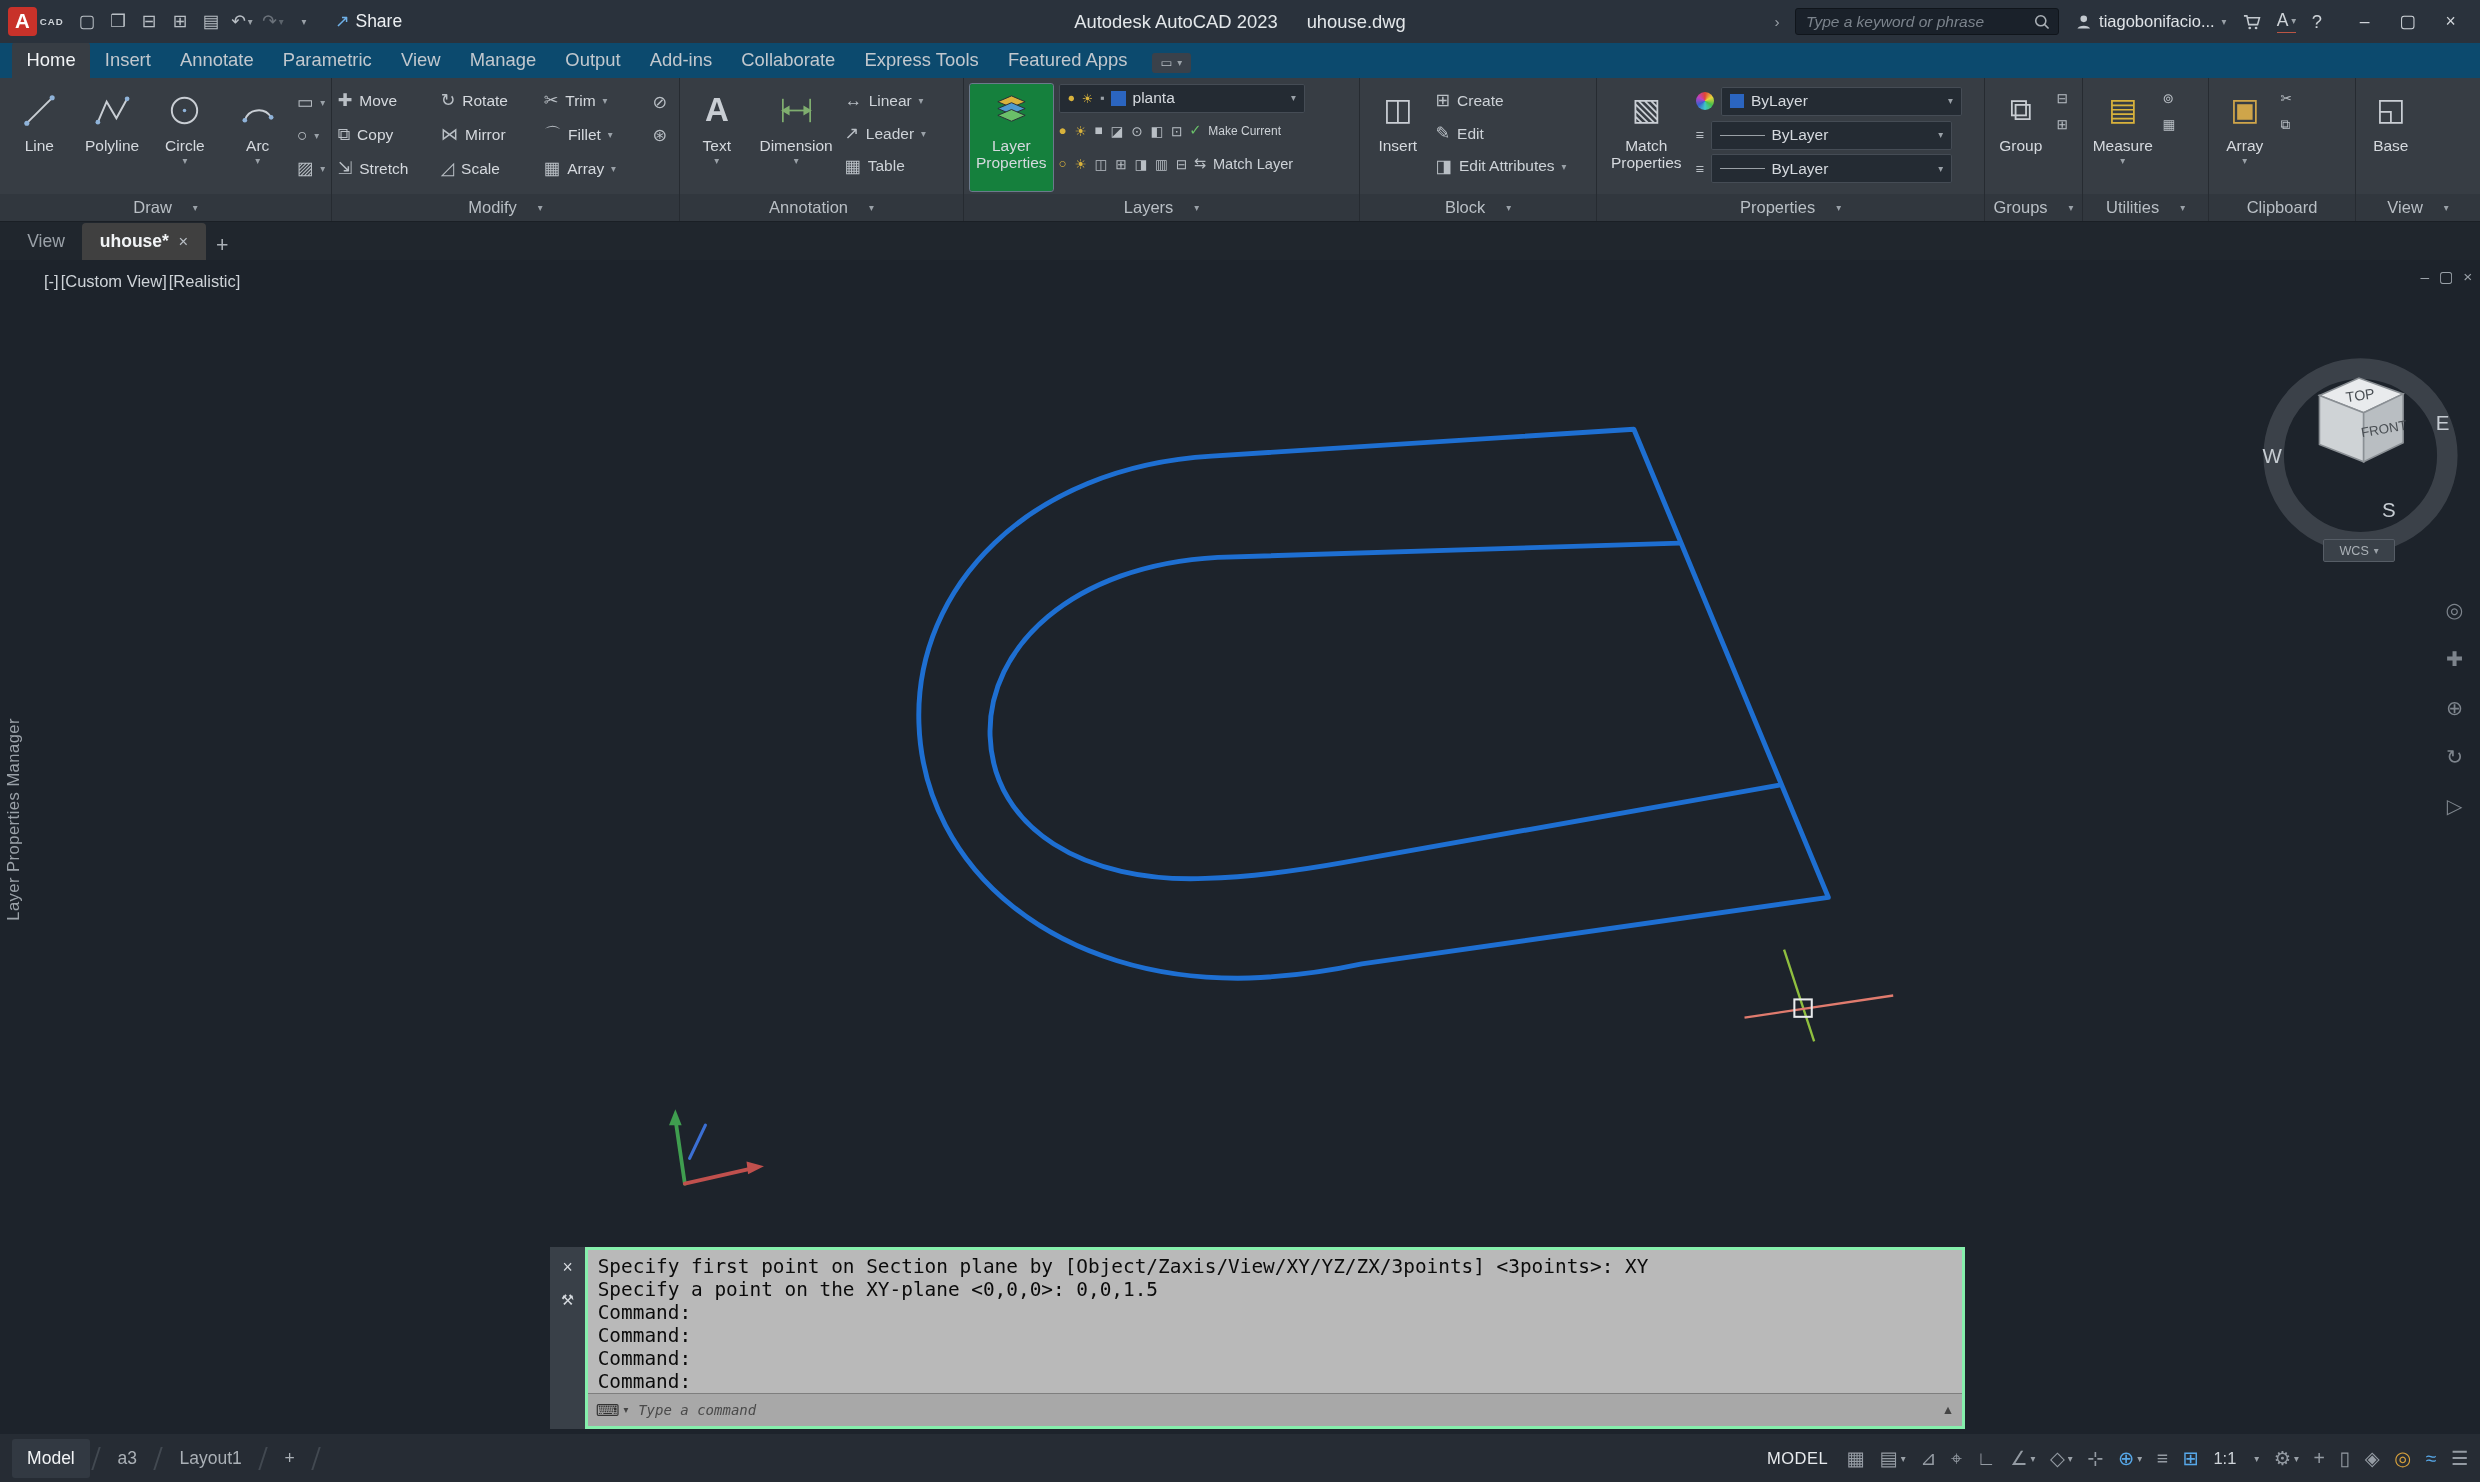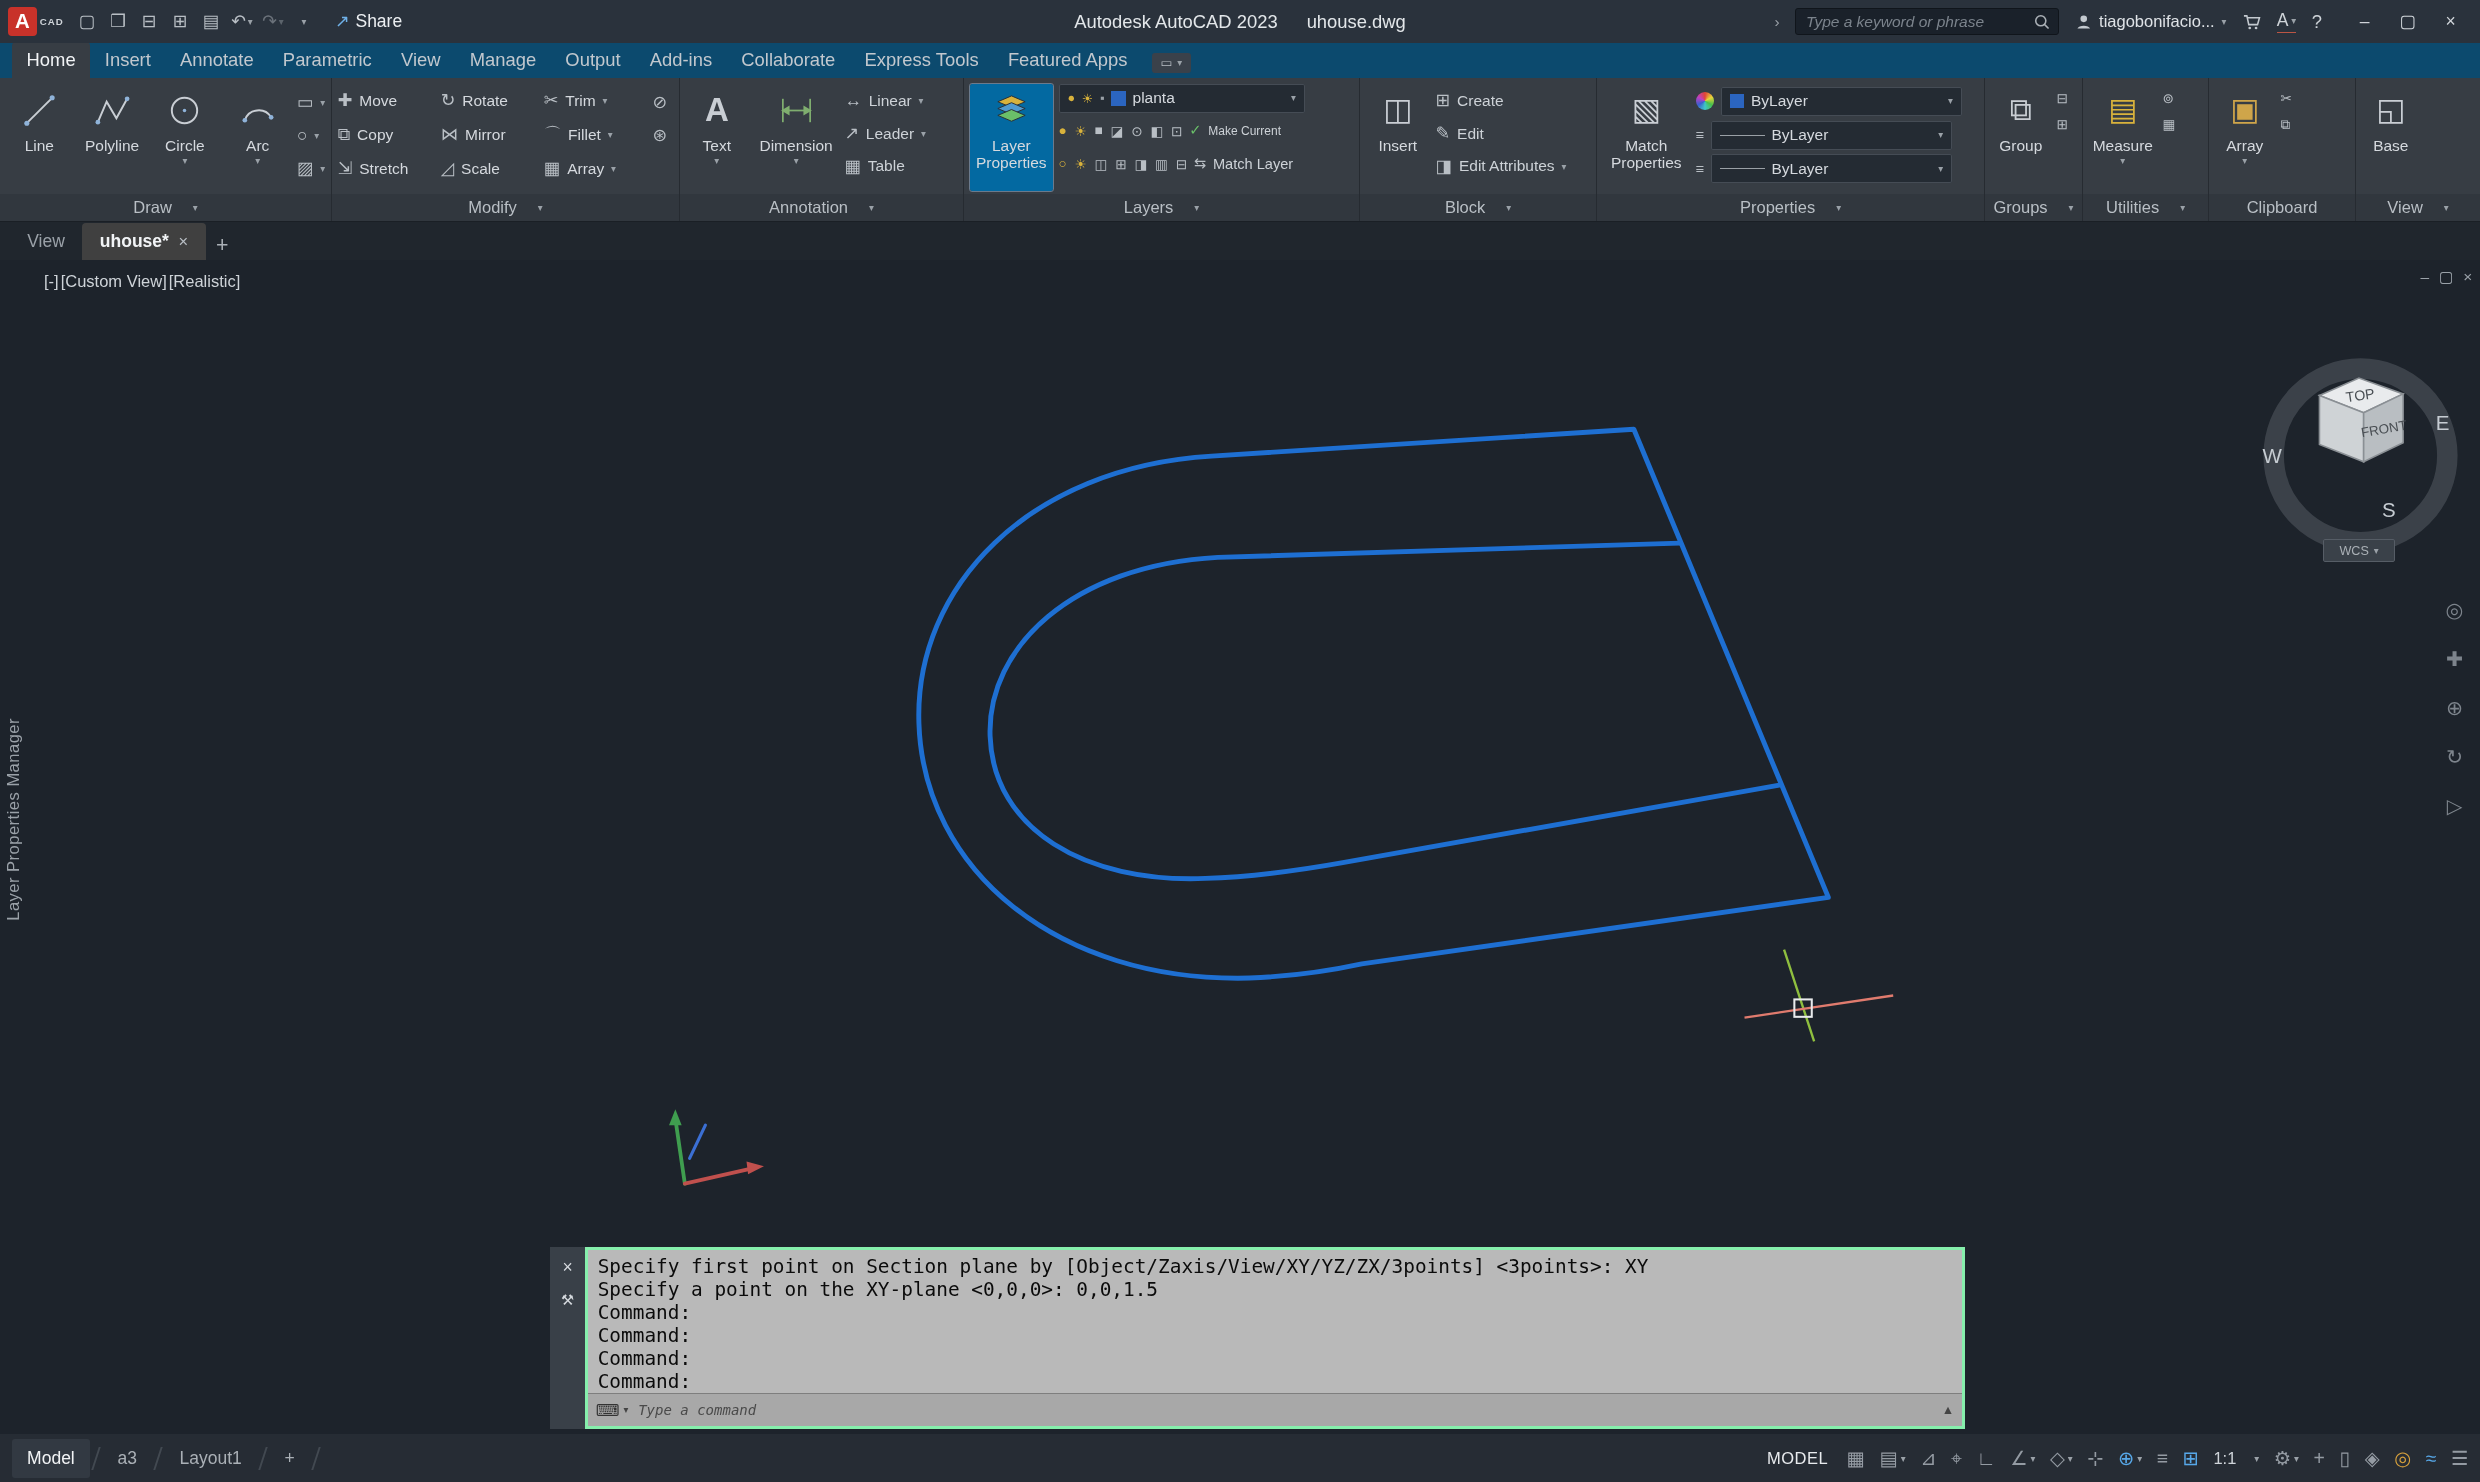--- a/index.html
+++ b/index.html
@@ -39,7 +39,7 @@
   .pfoot{height:27px;background:#31373e;display:flex;align-items:center;justify-content:center;gap:21px;font-size:16.5px;color:#b9bfc5}
   .bigbtn{display:flex;flex-direction:column;align-items:center;width:70px;padding-top:1.9px;gap:1.9px;color:#d5d9de;font-size:15.5px;text-align:center;line-height:1.15;border-radius:1.9px}
   .bigbtn .bicon{height:49px;display:flex;align-items:center;justify-content:center;font-size:31px;color:#c9ced4}
-  .bigbtn.hl{background:#0369a1;outline:1px solid #6b7a8c;height:105px}
+  .bigbtn.hl{background:#15803d;outline:1px solid #6b7a8c;height:105px}
   .vcol{display:flex;flex-direction:column;gap:2.9px}
   .smallrow{display:flex;align-items:center;gap:6.8px;font-size:15.5px;height:30px;color:#cdd2d7;white-space:nowrap}
   .sic{font-size:17.5px;color:#b9bfc5;line-height:1}

